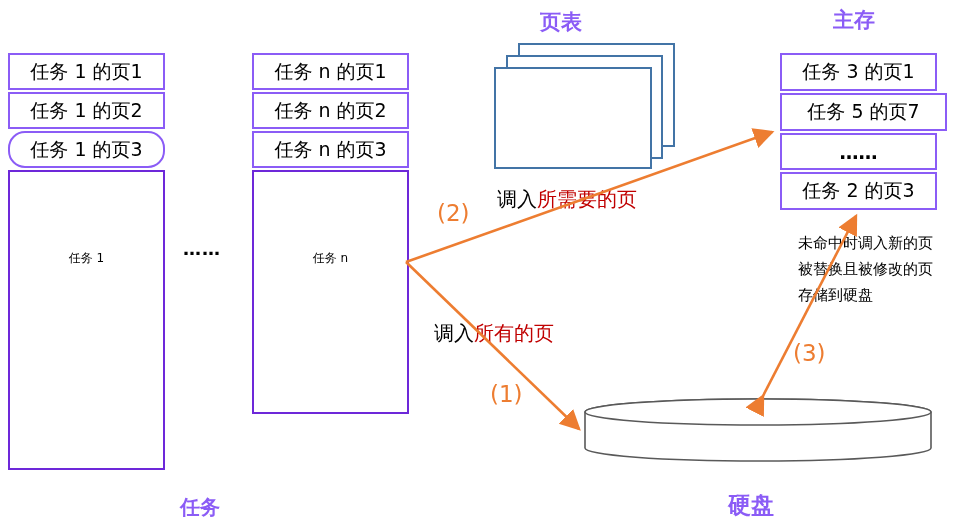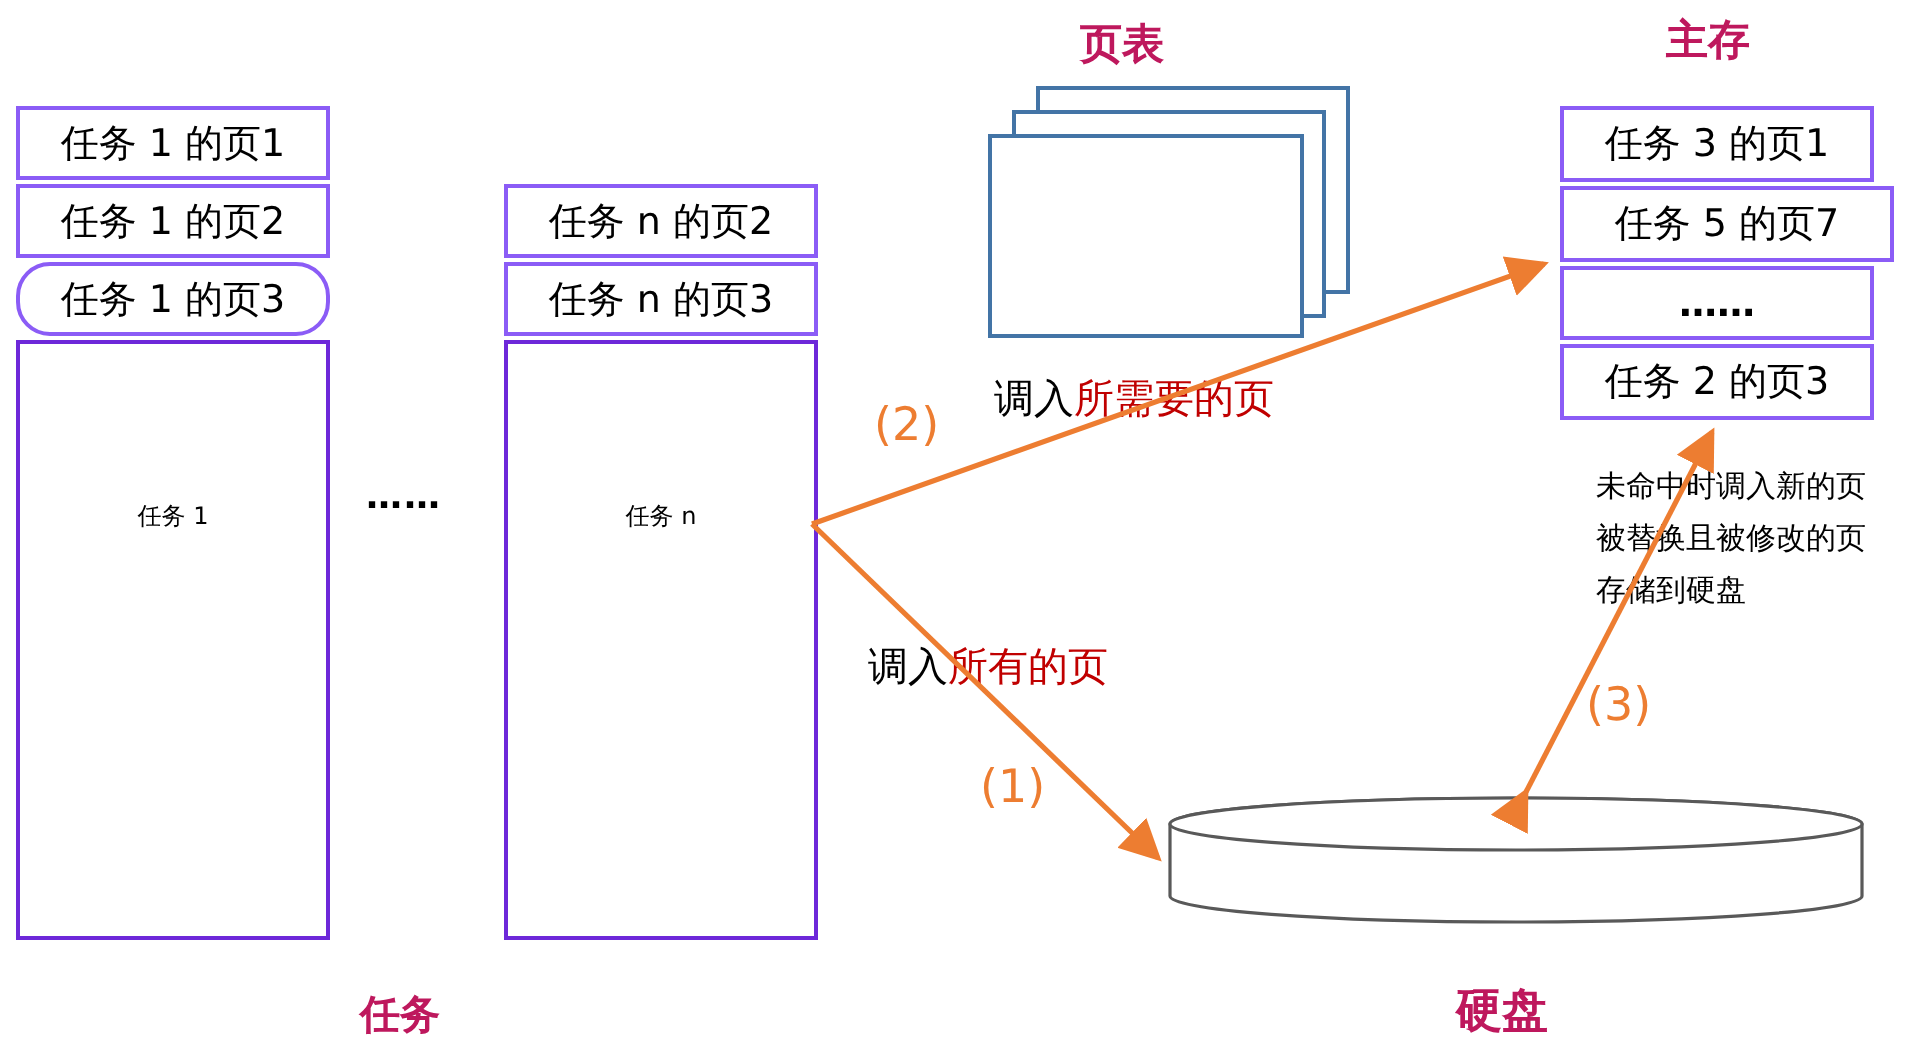--- a/index.html
+++ b/index.html
@@ -22,7 +22,7 @@
     position:absolute;background:#fff;border:2px solid #4374a6;box-sizing:border-box;
   }
   .red-title{
-    position:absolute;color:#be185d;font-weight:bold;font-size:21px;white-space:nowrap;
+    position:absolute;color:#8b5cf6;font-weight:bold;font-size:21px;white-space:nowrap;
   }
   .ellipsis{
     position:absolute;font-size:18px;font-weight:bold;letter-spacing:1px;white-space:nowrap;

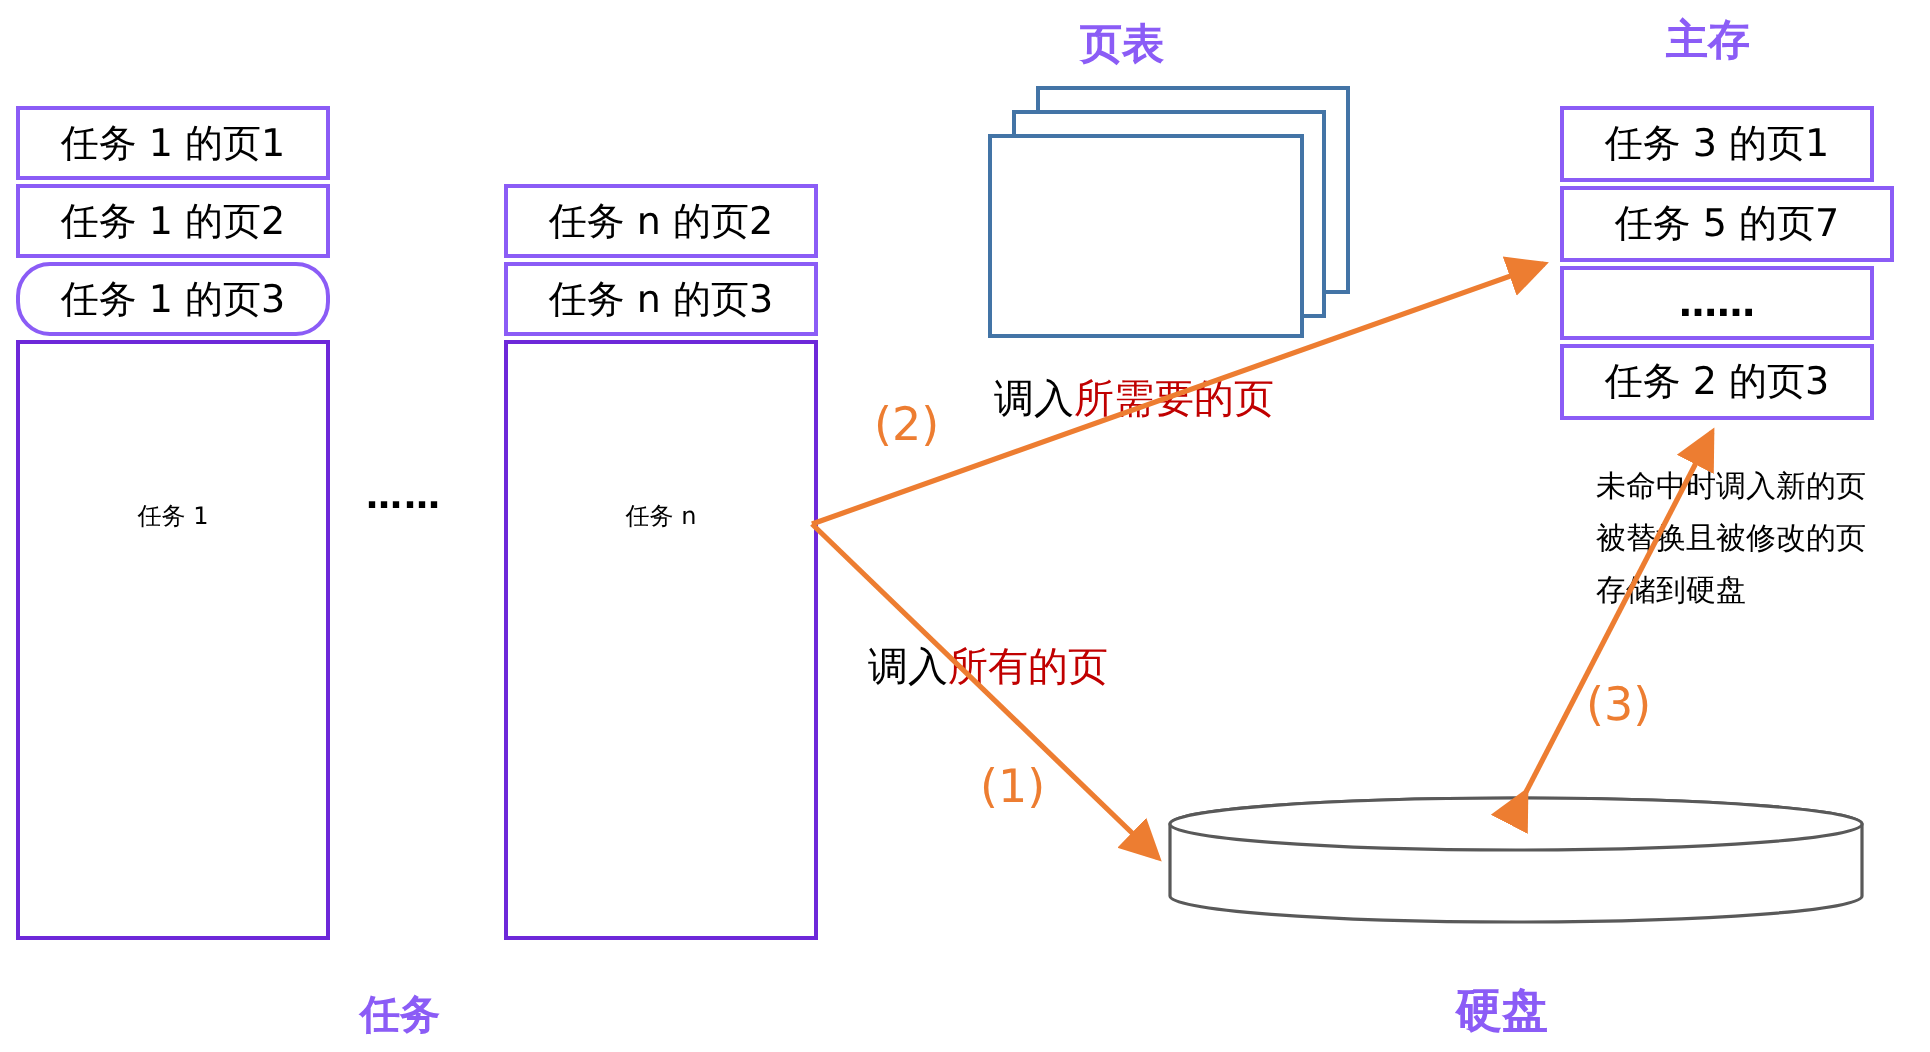--- a/index.html
+++ b/index.html
@@ -51,6 +51,7 @@
 
   <div class="ellipsis" style="left:183px;top:238px;">……</div>
 
+  <div class="cell" style="left:252px;top:53px;width:157px;height:37px;">任务 n 的页1</div>
   <div class="cell" style="left:252px;top:92px;width:157px;height:37px;">任务 n 的页2</div>
   <div class="cell" style="left:252px;top:131px;width:157px;height:37px;">任务 n 的页3</div>
   <div class="bigbox" style="left:252px;top:170px;width:157px;height:300px;">

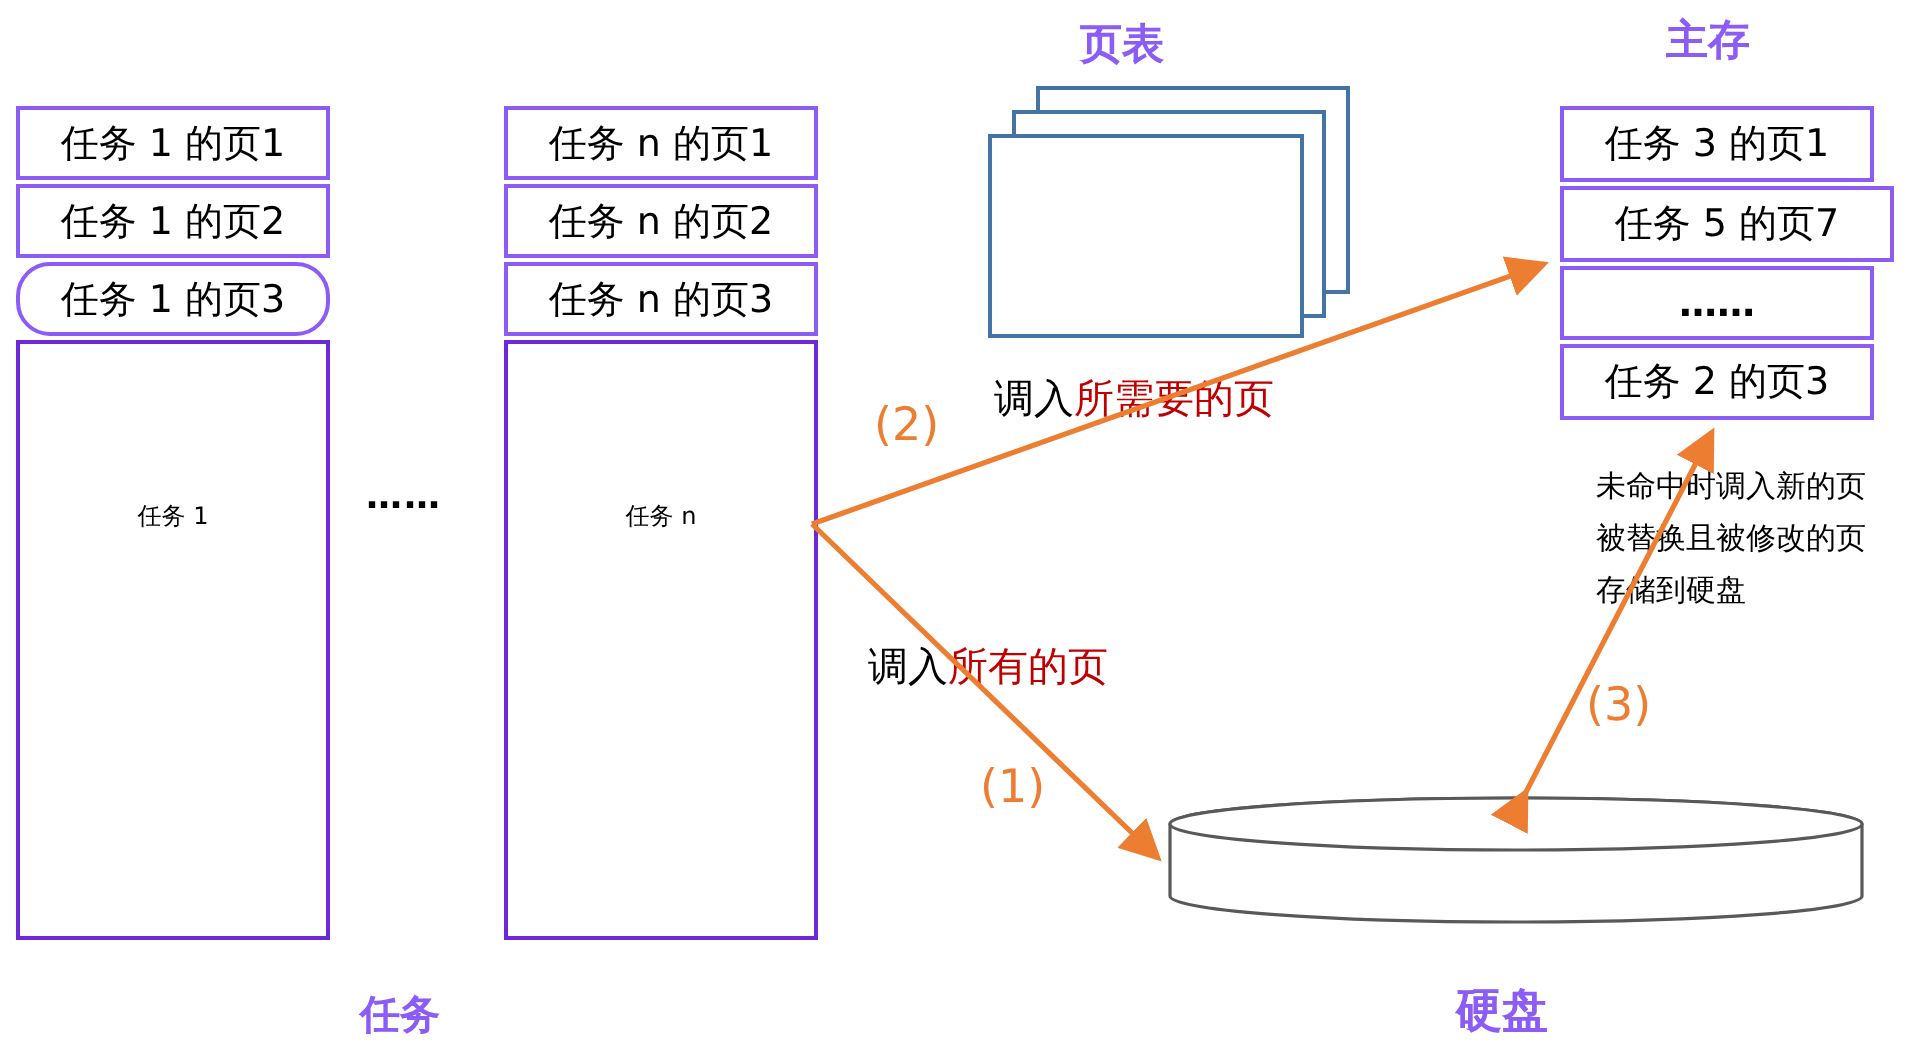--- a/index.html
+++ b/index.html
@@ -54,7 +54,7 @@
   <div class="cell" style="left:252px;top:53px;width:157px;height:37px;">任务 n 的页1</div>
   <div class="cell" style="left:252px;top:92px;width:157px;height:37px;">任务 n 的页2</div>
   <div class="cell" style="left:252px;top:131px;width:157px;height:37px;">任务 n 的页3</div>
-  <div class="bigbox" style="left:252px;top:170px;width:157px;height:300px;">
+  <div class="bigbox" style="left:252px;top:170px;width:157px;height:244px;">
     <span class="body-label">任务 n</span>
   </div>
 

